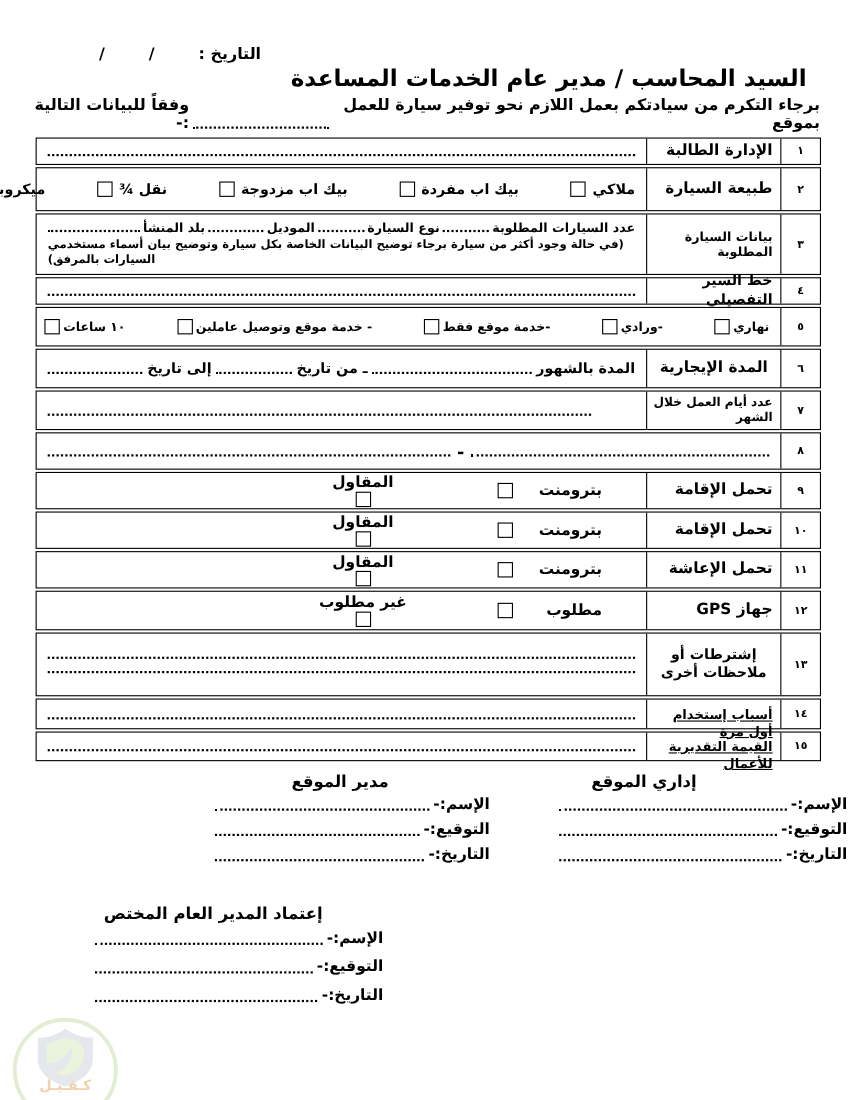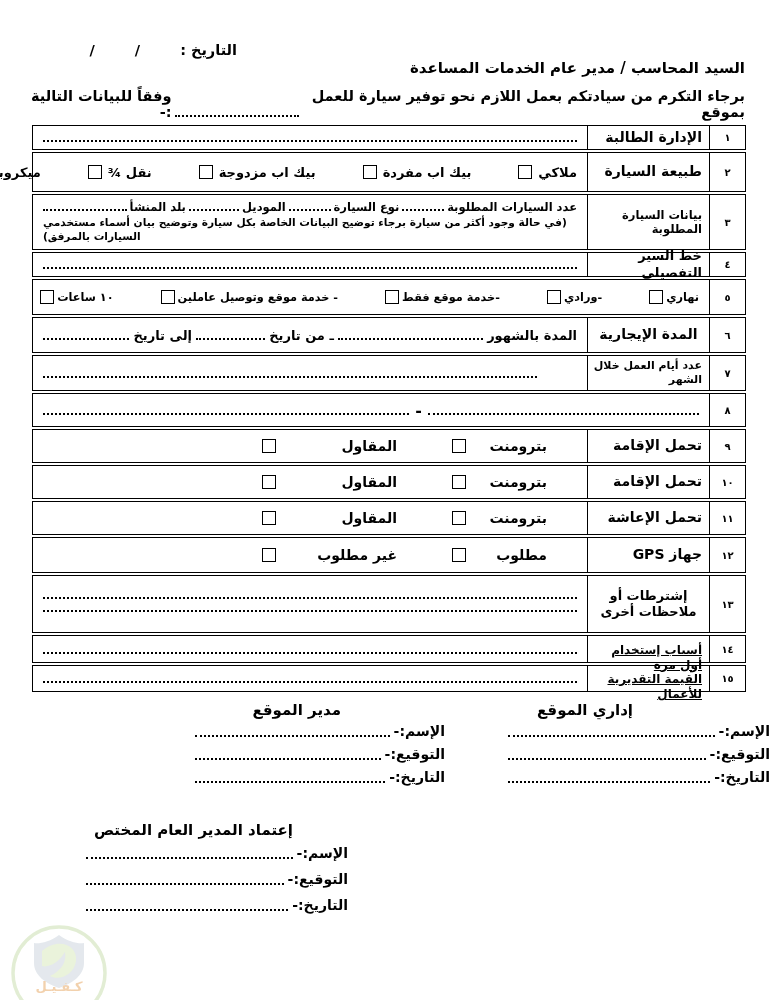--- a/index.html
+++ b/index.html
@@ -10,7 +10,7 @@
   
   .date-line { position:absolute; top:42px; right:536px; display:flex; gap:40px;
                font-weight:bold; font-size:14.5px; }
-  .addressee { position:absolute; top:59px; right:28px; font-weight:bold; font-size:15px; }
+  .addressee { position:absolute; top:59px; right:40px; font-weight:bold; font-size:21px; }
   .intro { position:absolute; top:88px; right:28px; width:718px; display:flex;
            align-items:flex-end; font-weight:bold; font-size:14.5px; }
   .intro .dots { height:5px; width:136px; margin:0 3px 3px 3px; }

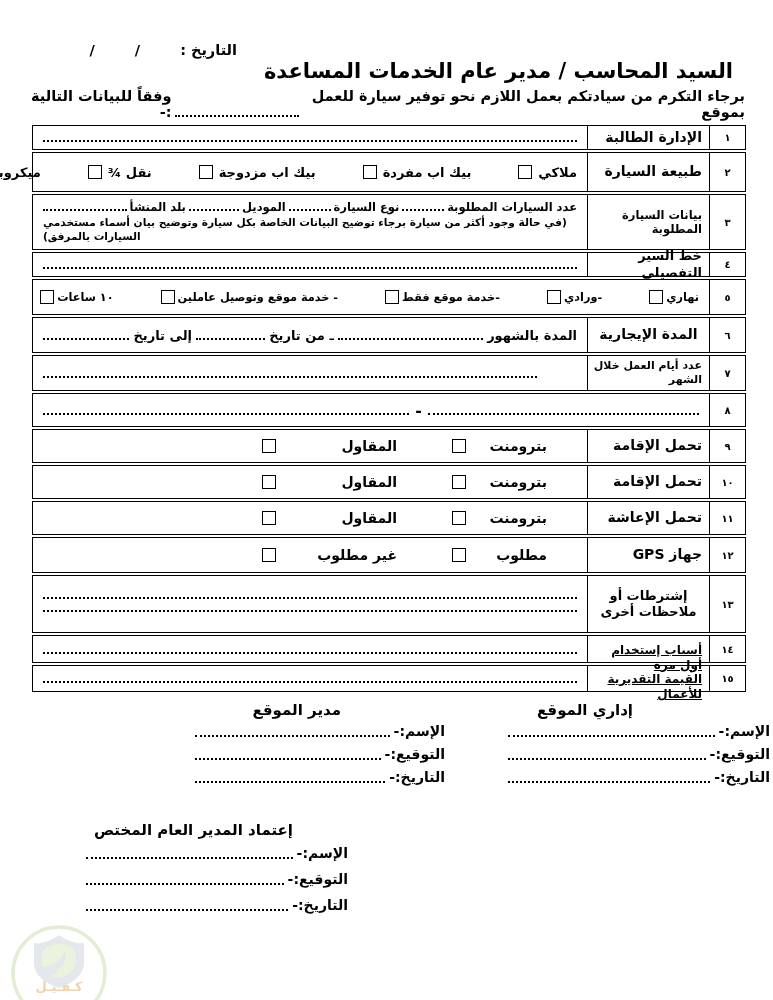--- a/index.html
+++ b/index.html
@@ -42,7 +42,7 @@
 
   .slot { display:flex; align-items:center; justify-content:space-between; }
   .slot.s1 { width:95px; }
-  .slot.s2 { width:135px; margin-right:55px; }
+  .slot.s2 { width:135px; margin-right:55px;flex-direction:column; }
   .pr40 { padding-right:40px; }
   .dotline { width:100%; height:2px; border-bottom:2.2px dotted #000; }
   .sep { padding:0 6px; }

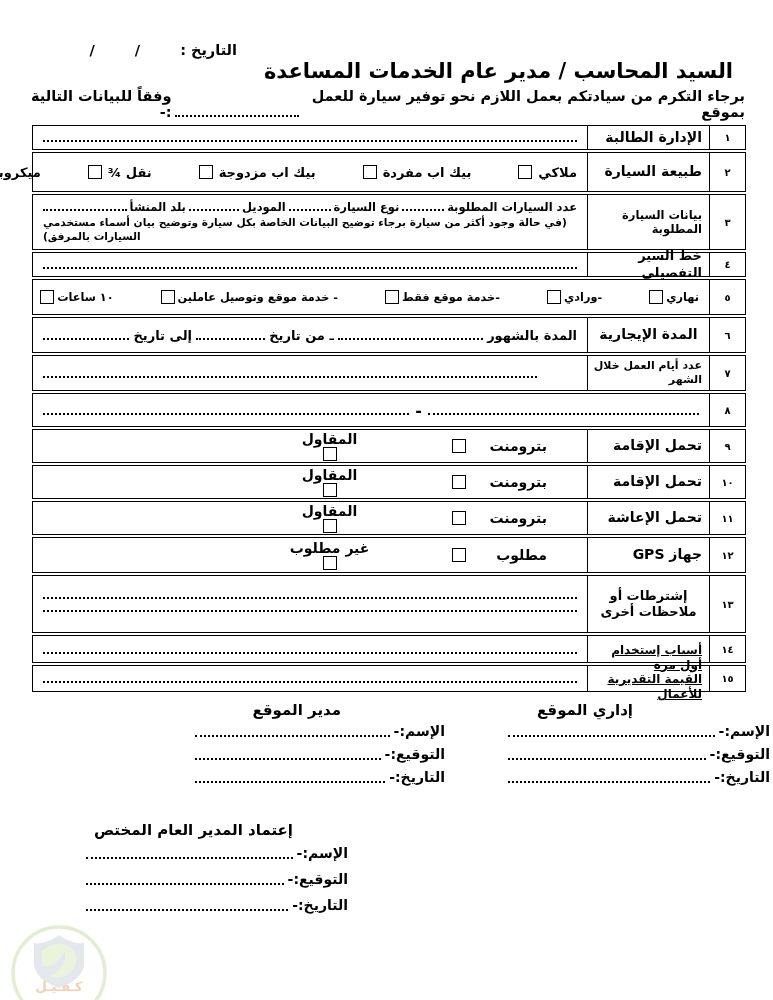--- a/index.html
+++ b/index.html
@@ -310,7 +310,7 @@
   </div>
 
   <div class="sig-head" style="top:701px; right:140px;">إداري الموقع</div>
-  <div class="sig-head" style="top:701px; right:432px;">مدير الموقع</div>
+  <div class="sig-head" style="top:701px; right:420px;">مدير الموقع</div>
 
   <div class="sig-row" style="top:723px; right:3px; width:262px;">
     <span class="sig-label">الإسم:-</span>

